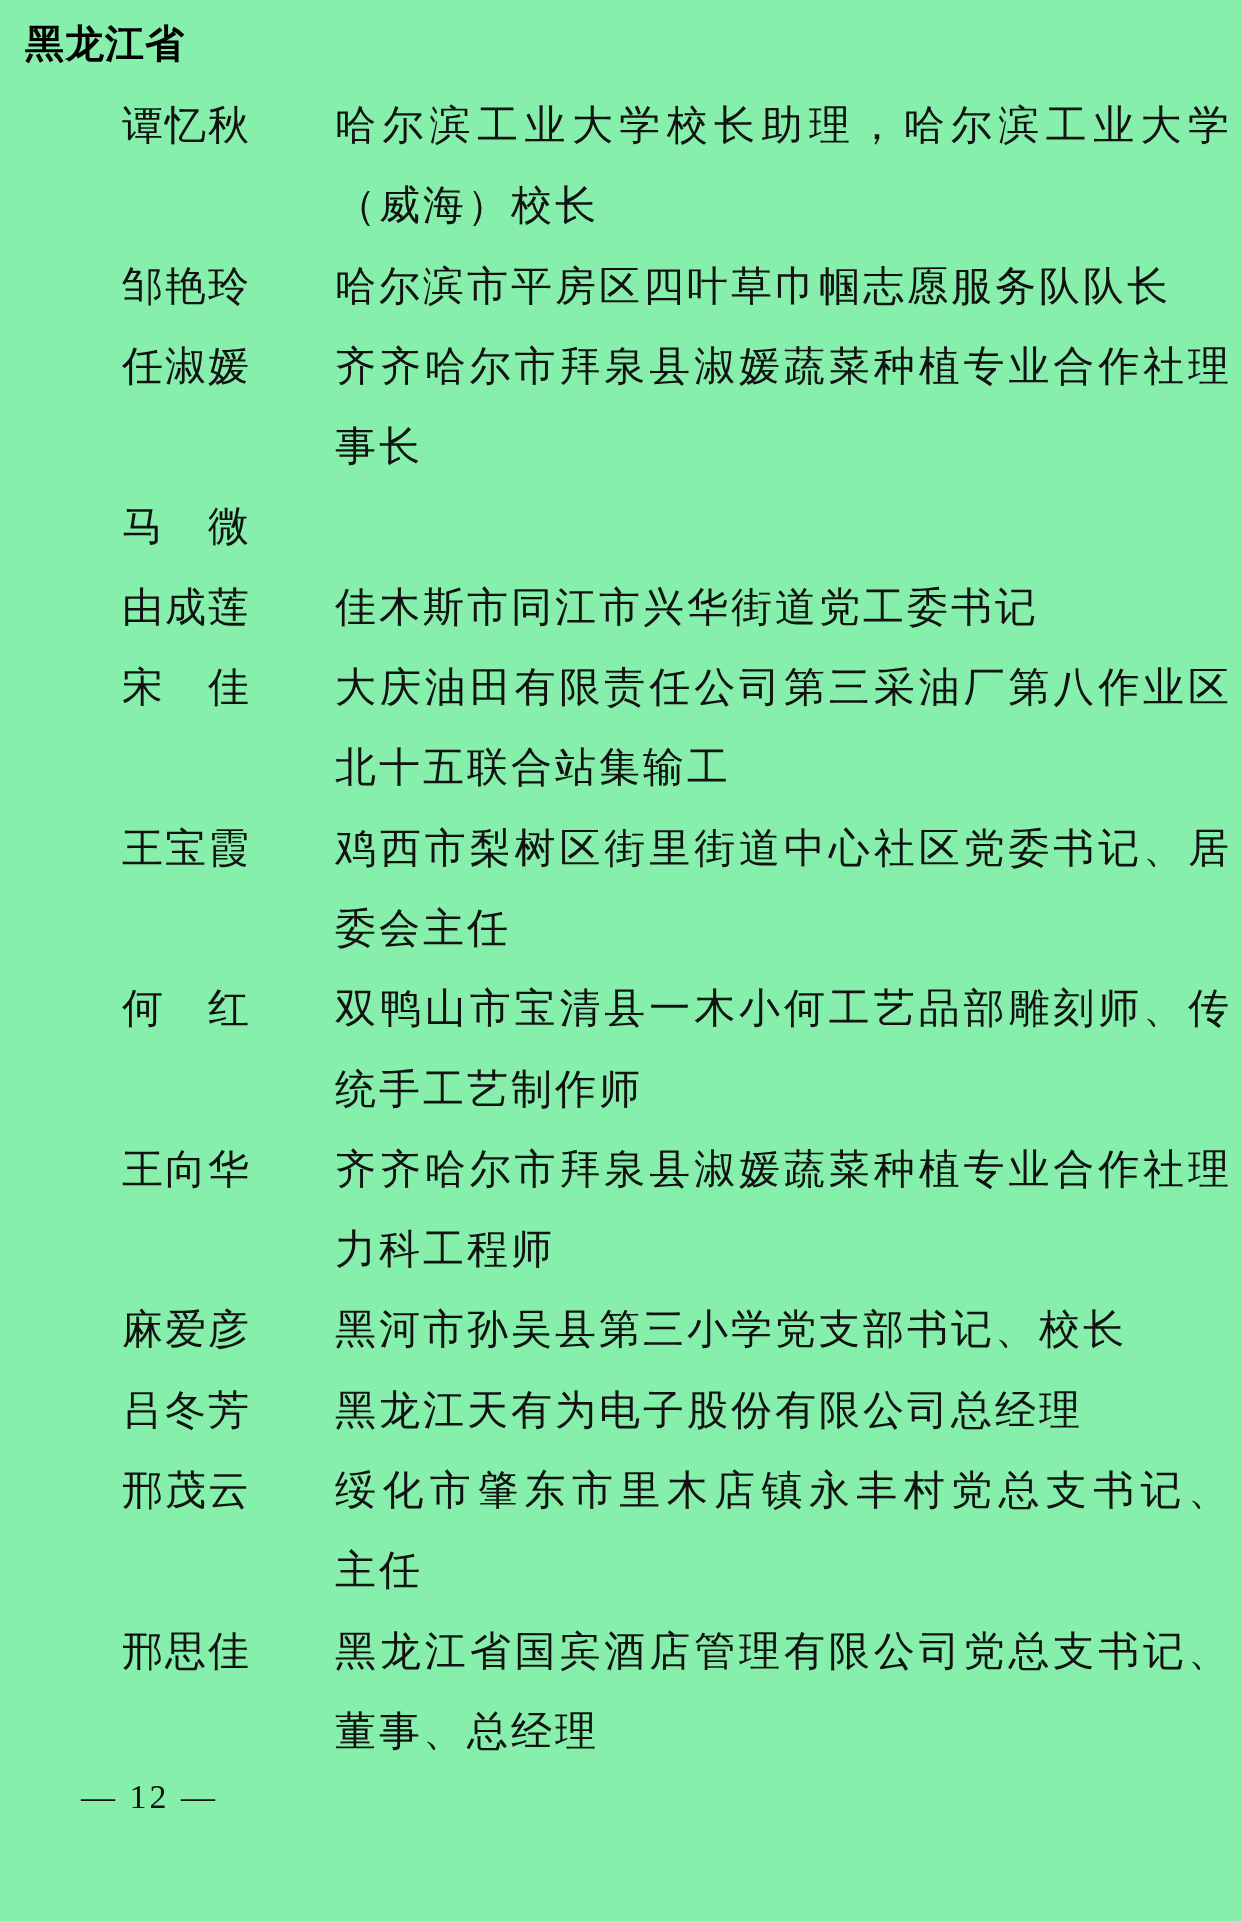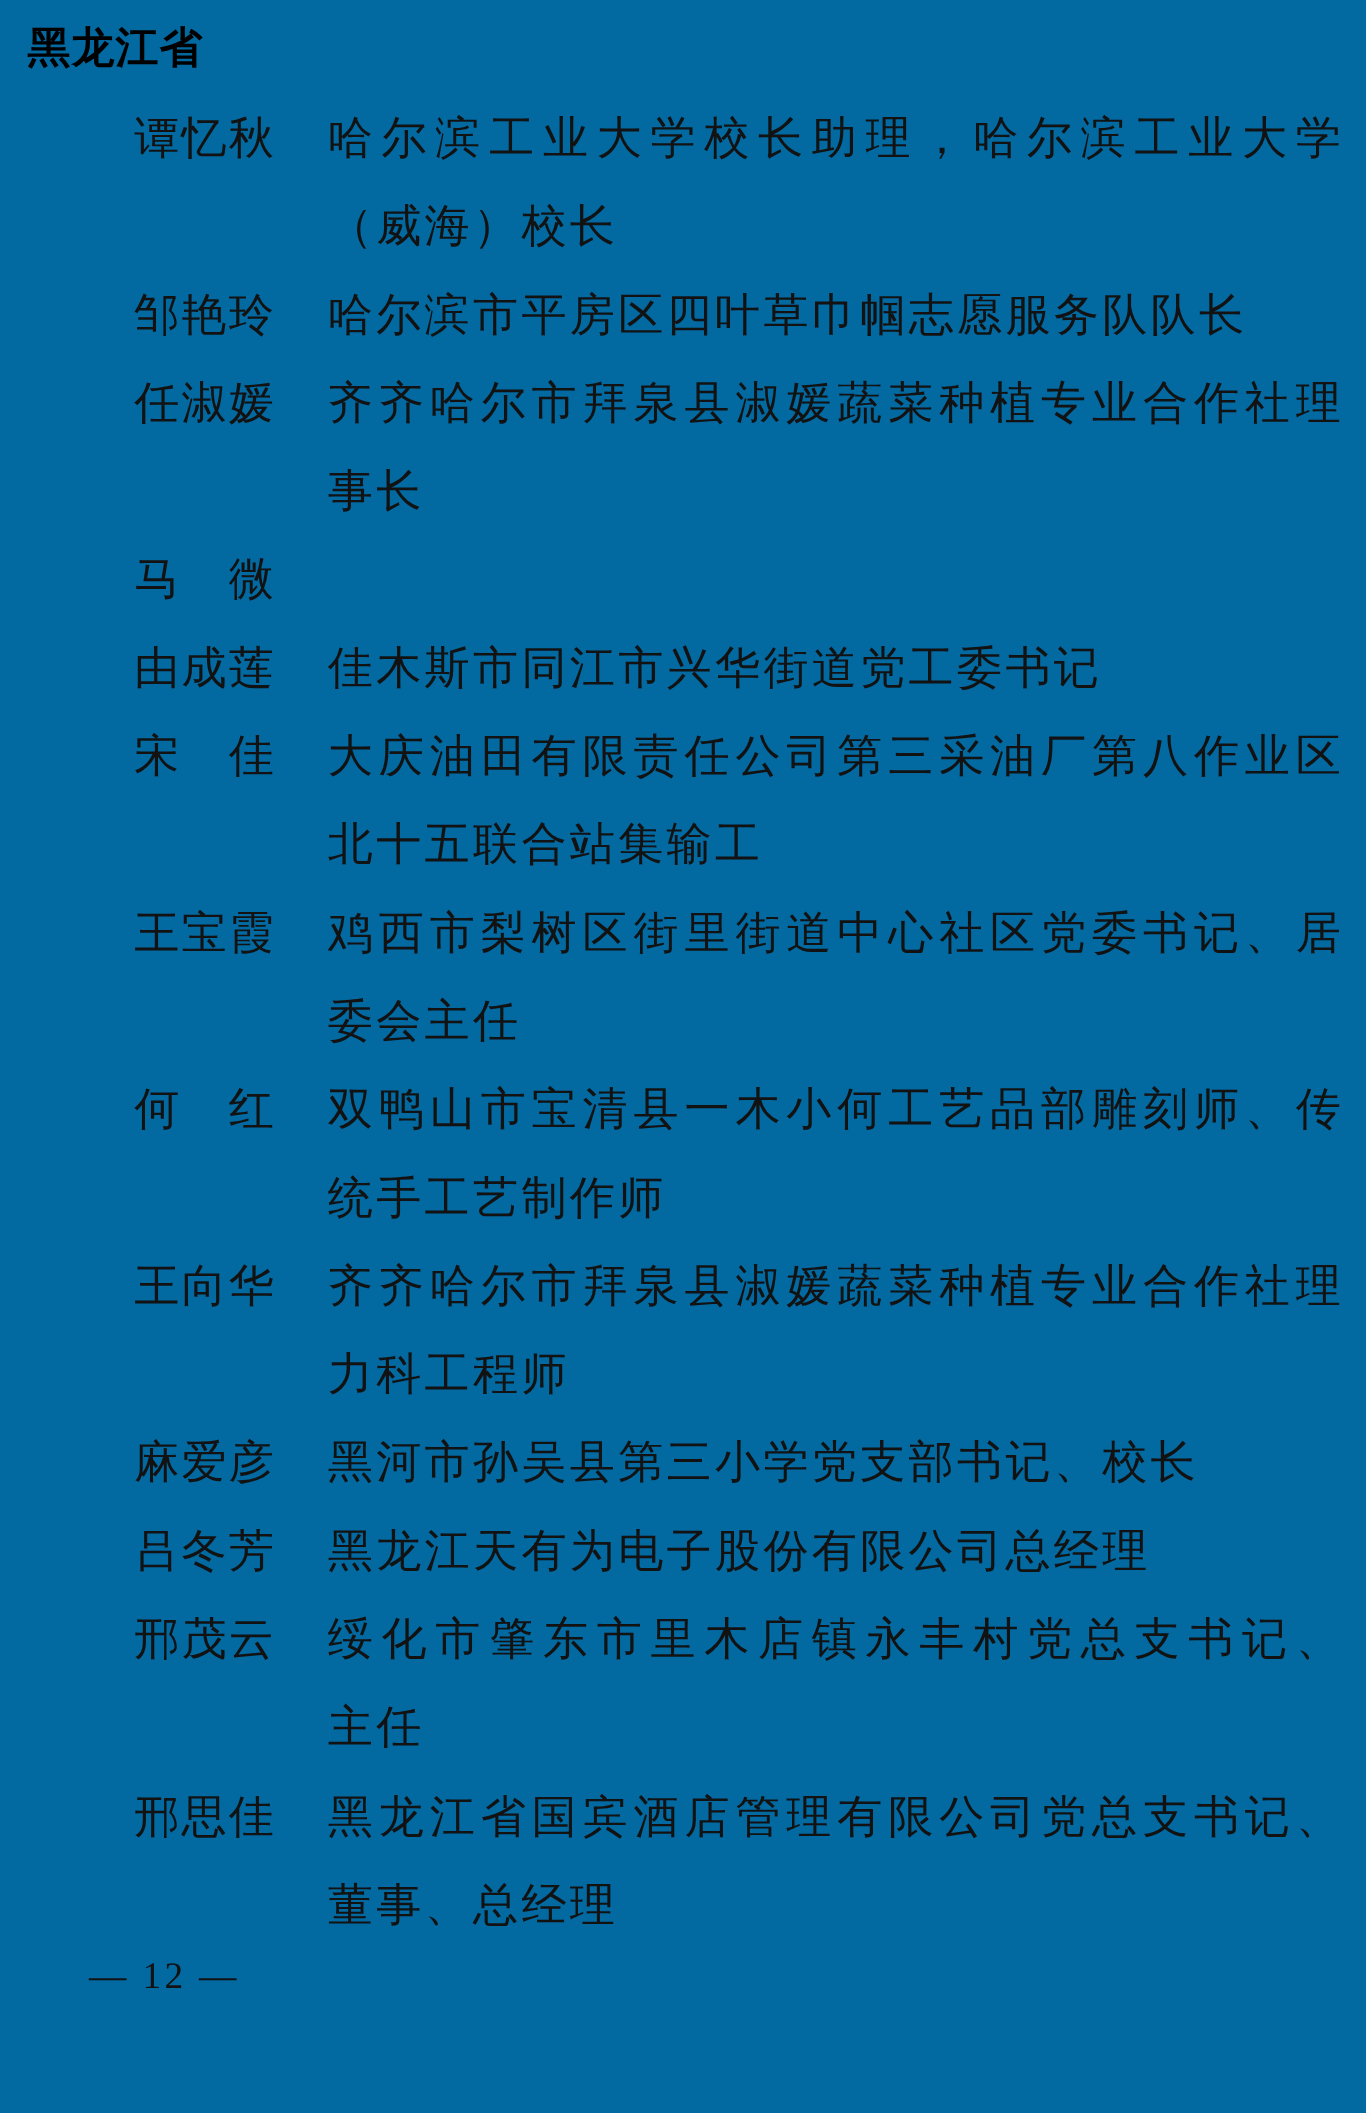--- a/index.html
+++ b/index.html
@@ -11,7 +11,7 @@
     position: relative;
     width: 1242px;
     height: 1921px;
-    background: #0369a1;
+    background: #86efac;
     overflow: hidden;
     font-family: "Liberation Serif", "DejaVu Serif", serif;
     color: #121212;

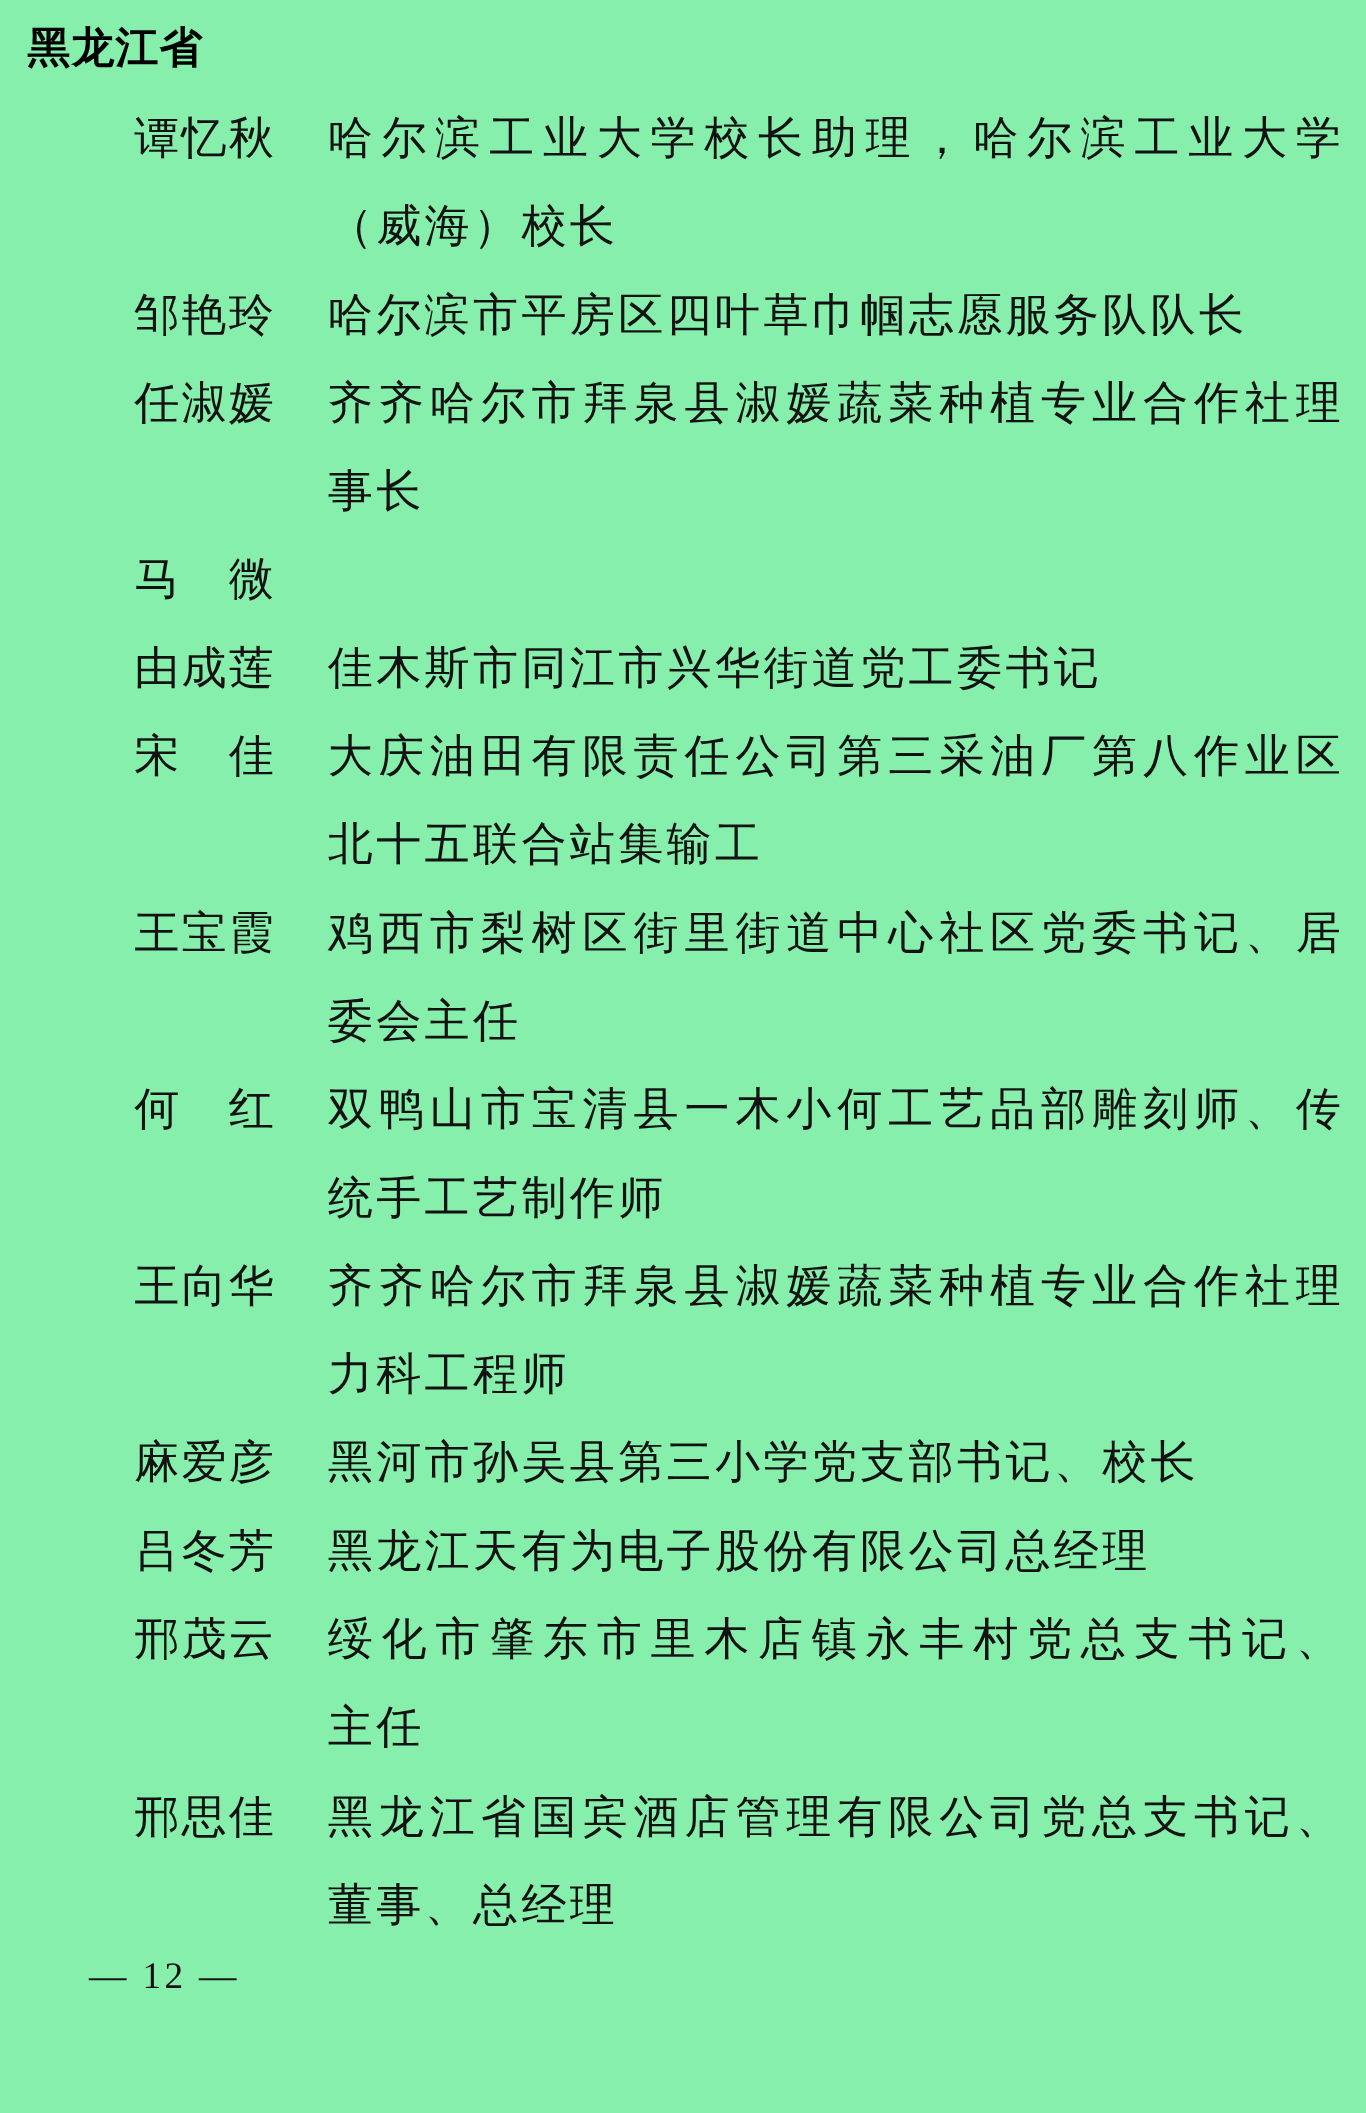--- a/index.html
+++ b/index.html
@@ -48,7 +48,7 @@
     color: #121212;
   }
   .desc {
-    margin-left: 45px;
+    margin-left: 82px;
     width: 924px;
     font-size: 41px;
     line-height: 80.3px;

